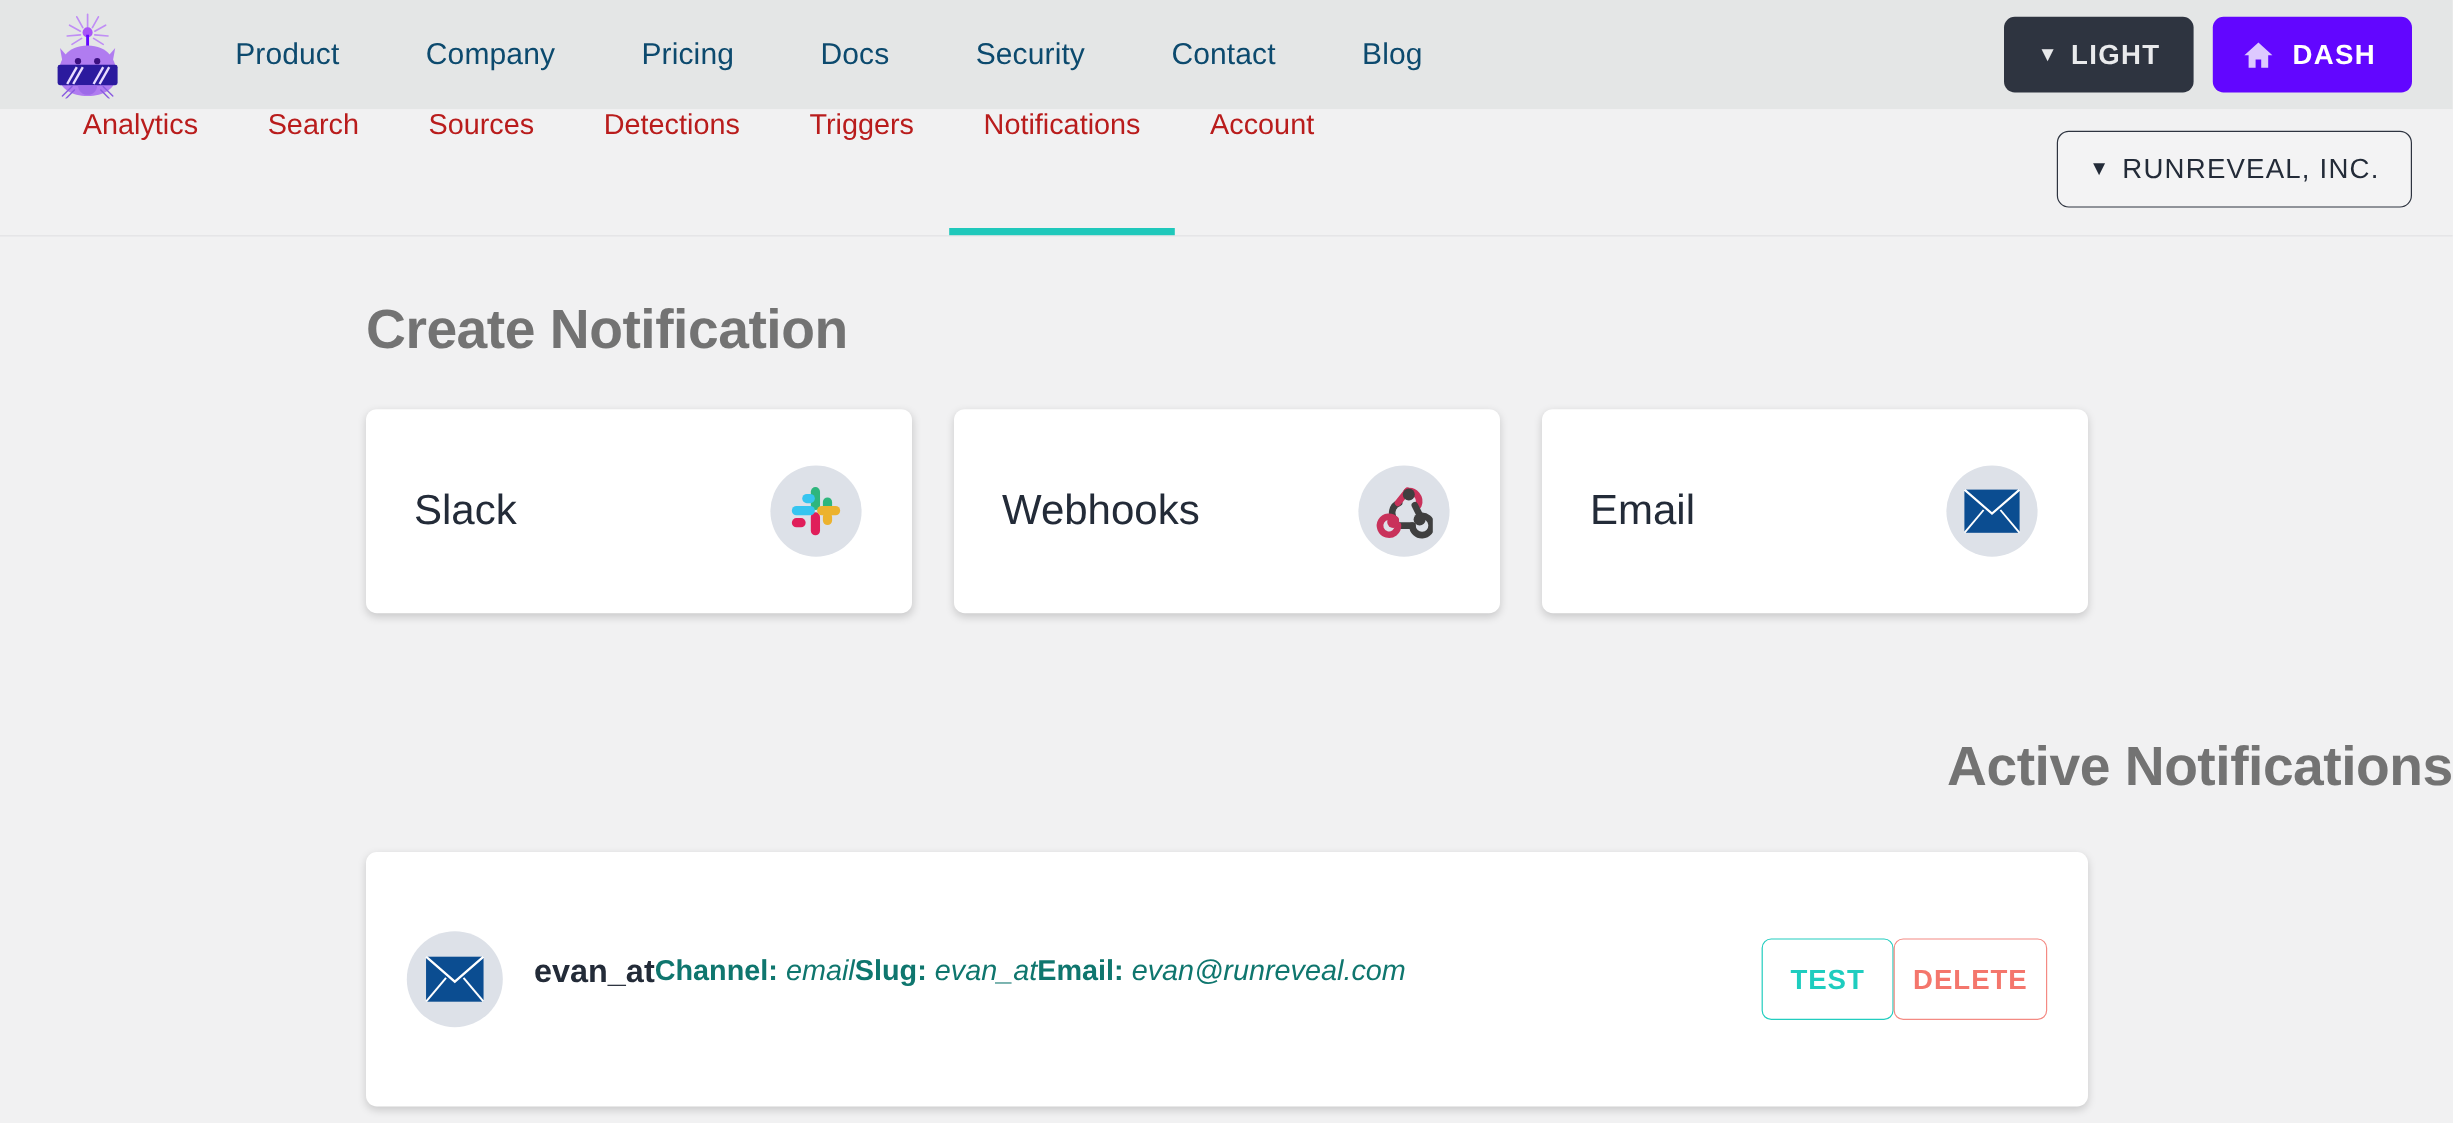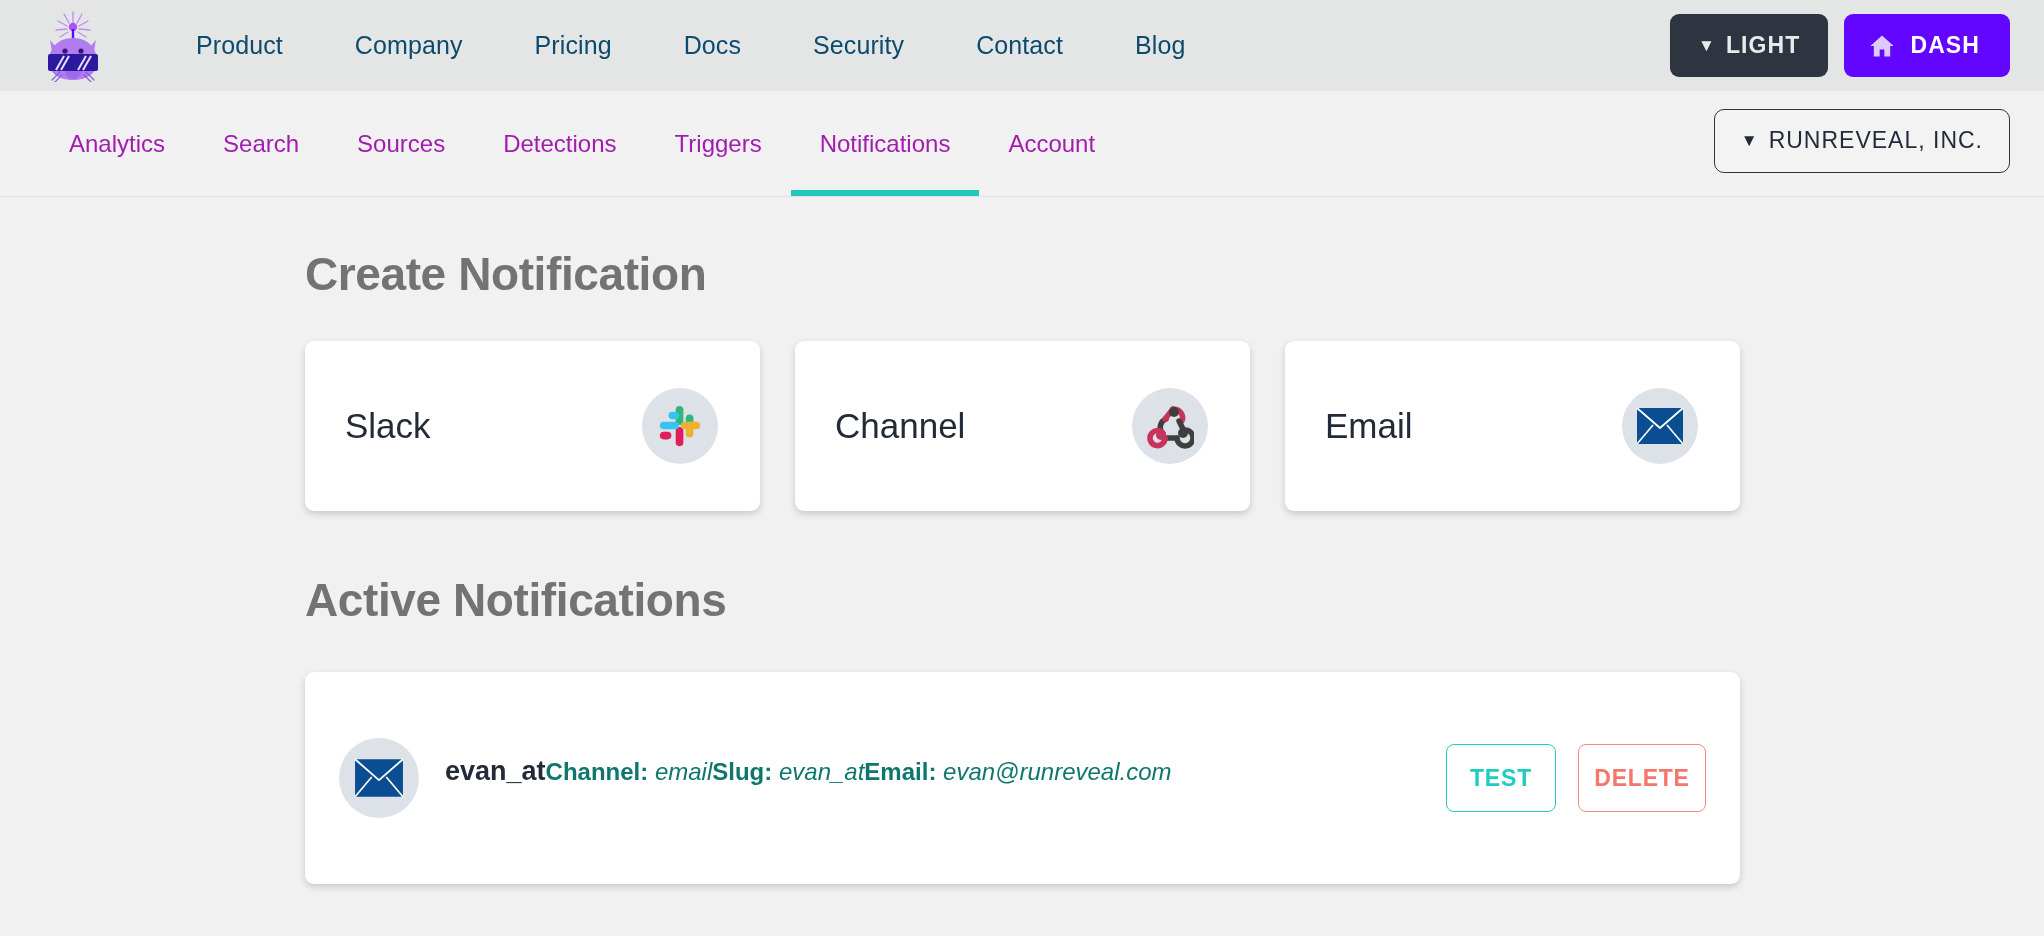--- a/index.html
+++ b/index.html
@@ -89,12 +89,11 @@
   .subnav { display: flex; align-items: flex-start; height: 100%; }
   .subnav-item {
     position: relative;
-    color: #a21caf;
+    color: #b91c1c;
     text-decoration: none;
     font-size: 24px;
     padding: 0 29px;
     display: flex;
-    align-items: center;
     height: 100%;
     white-space: nowrap;
   }

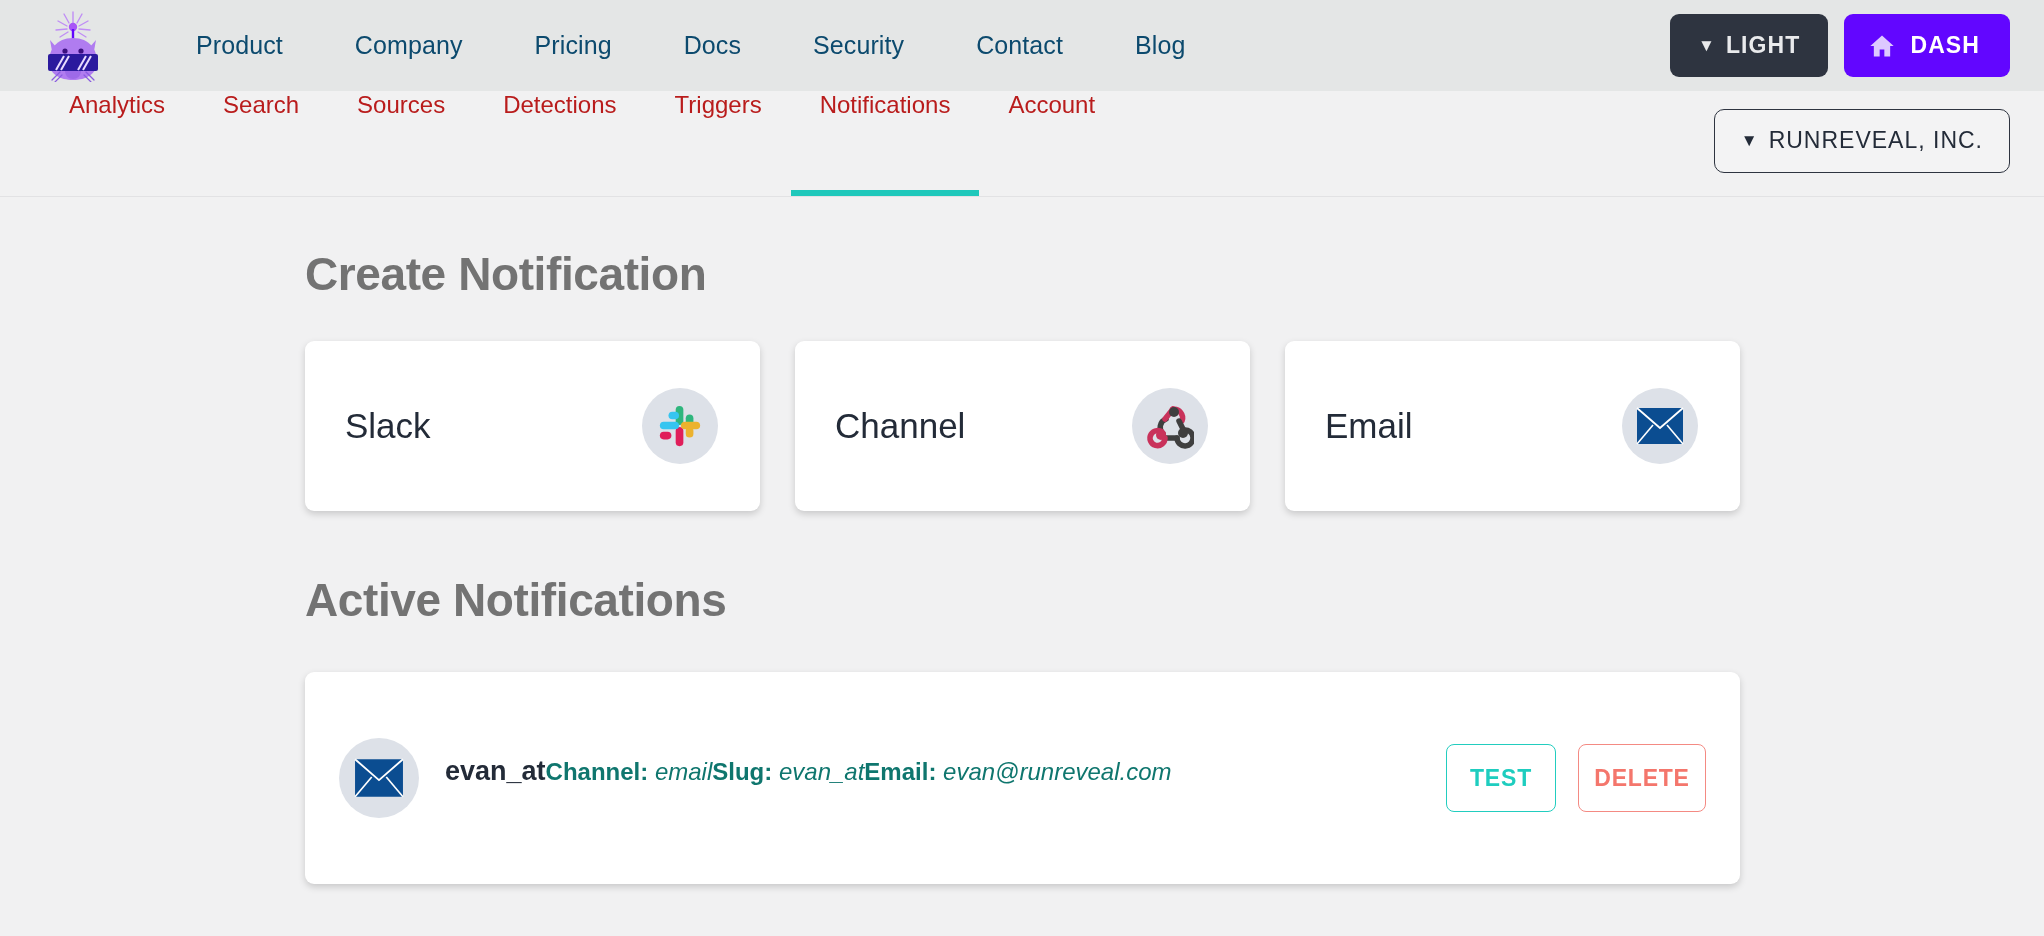--- a/index.html
+++ b/index.html
@@ -364,7 +364,7 @@
     </div>
 
     <div class="channel-card">
-      <span class="label">Channel</span>
+      <span class="label">Webhooks</span>
       <span class="icon-circle">
         <svg width="48" height="48" viewBox="0 0 48 48">
           <g fill="none" stroke-width="5.5" stroke-linecap="round">

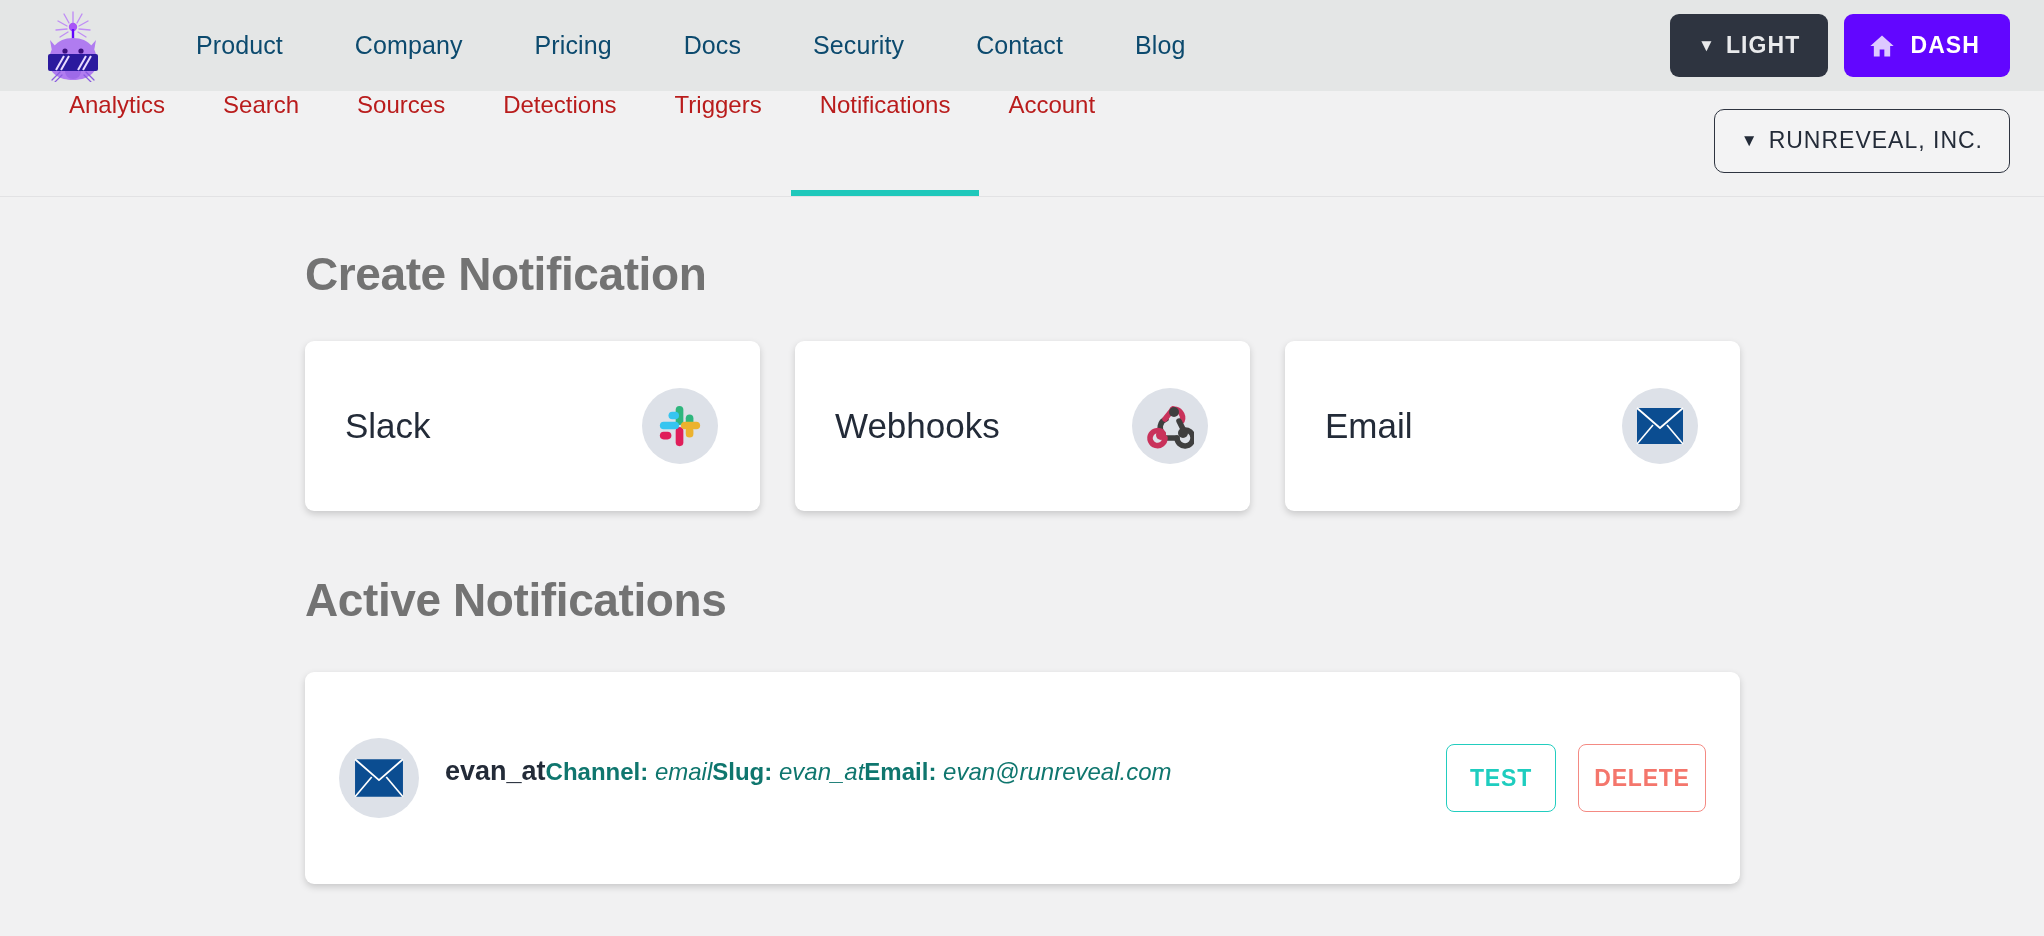--- a/index.html
+++ b/index.html
@@ -174,7 +174,7 @@
   .icon-circle svg { display: block; }
 
   
-  #active-title { padding-top: 62px; }
+  #active-title { padding-top: 100px; text-align: right; }
 
   .notif-list {
     margin-left: 305px;

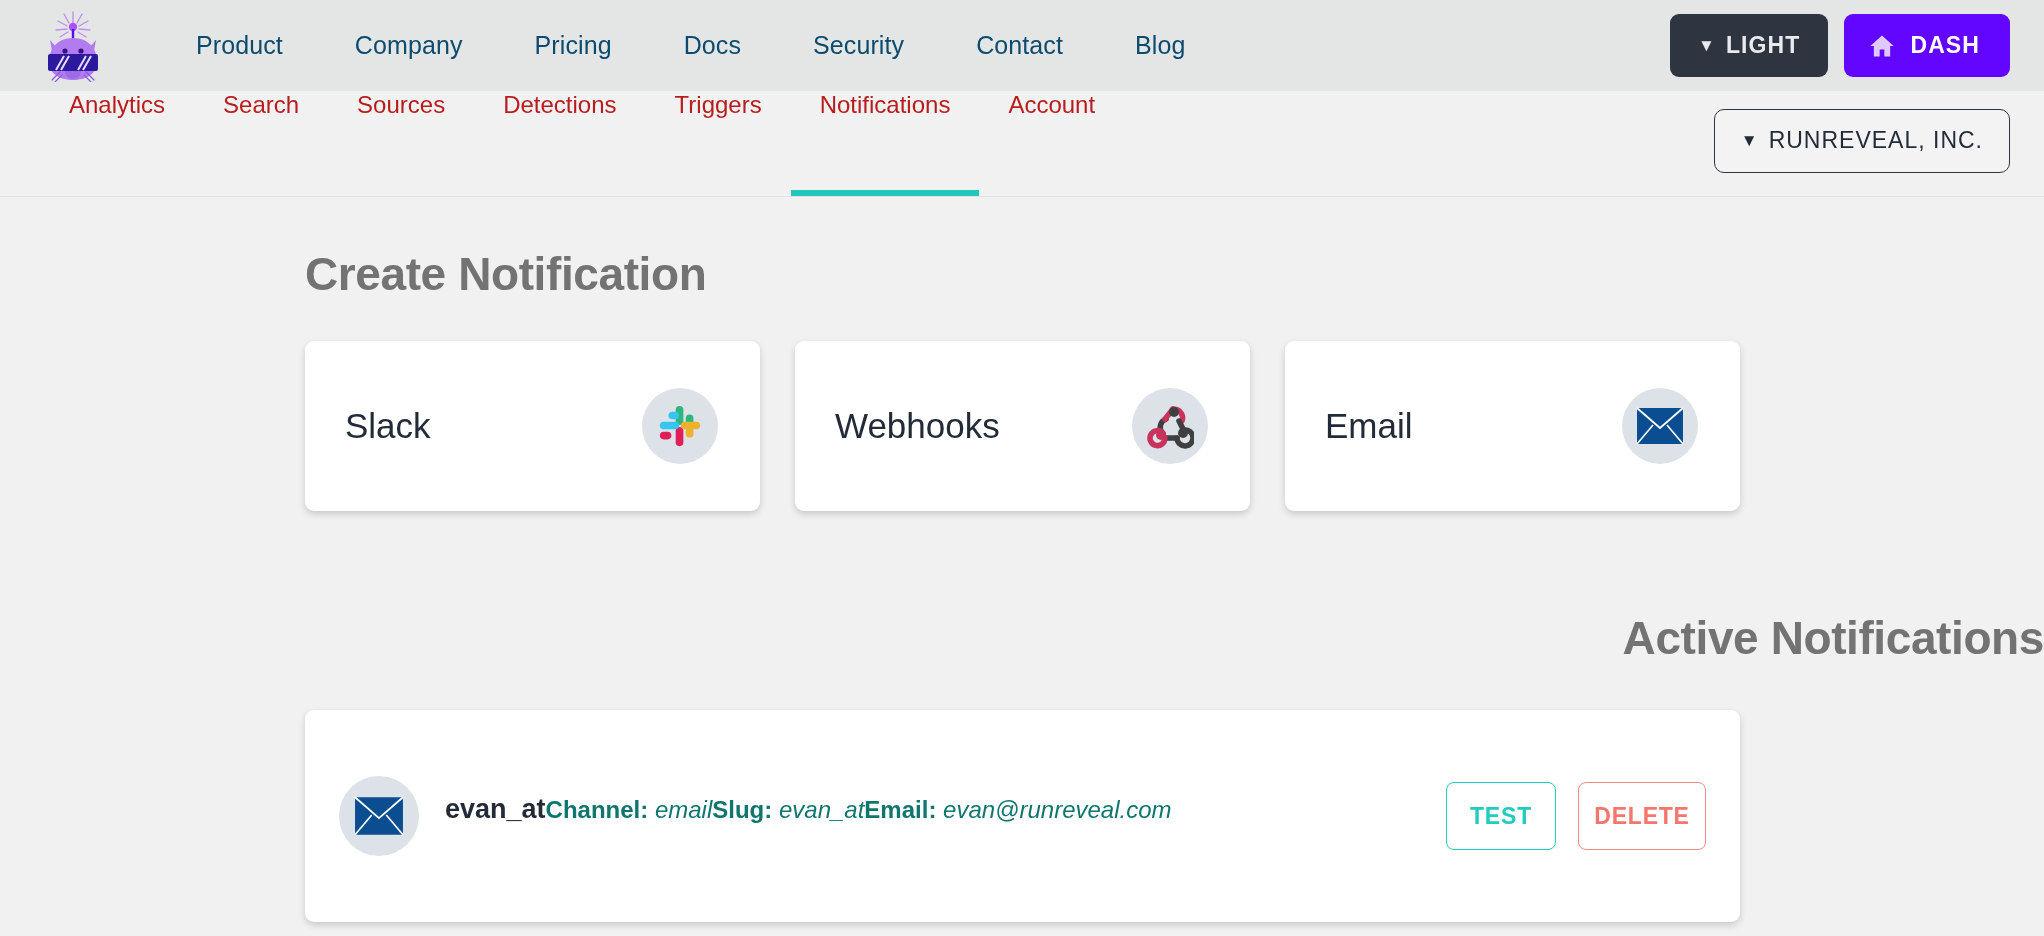--- a/index.html
+++ b/index.html
@@ -220,7 +220,6 @@
   .notif-actions {
     margin-left: auto;
     display: flex;
-    gap: 22px;
   }
   .btn-test, .btn-delete {
     width: 110px;

